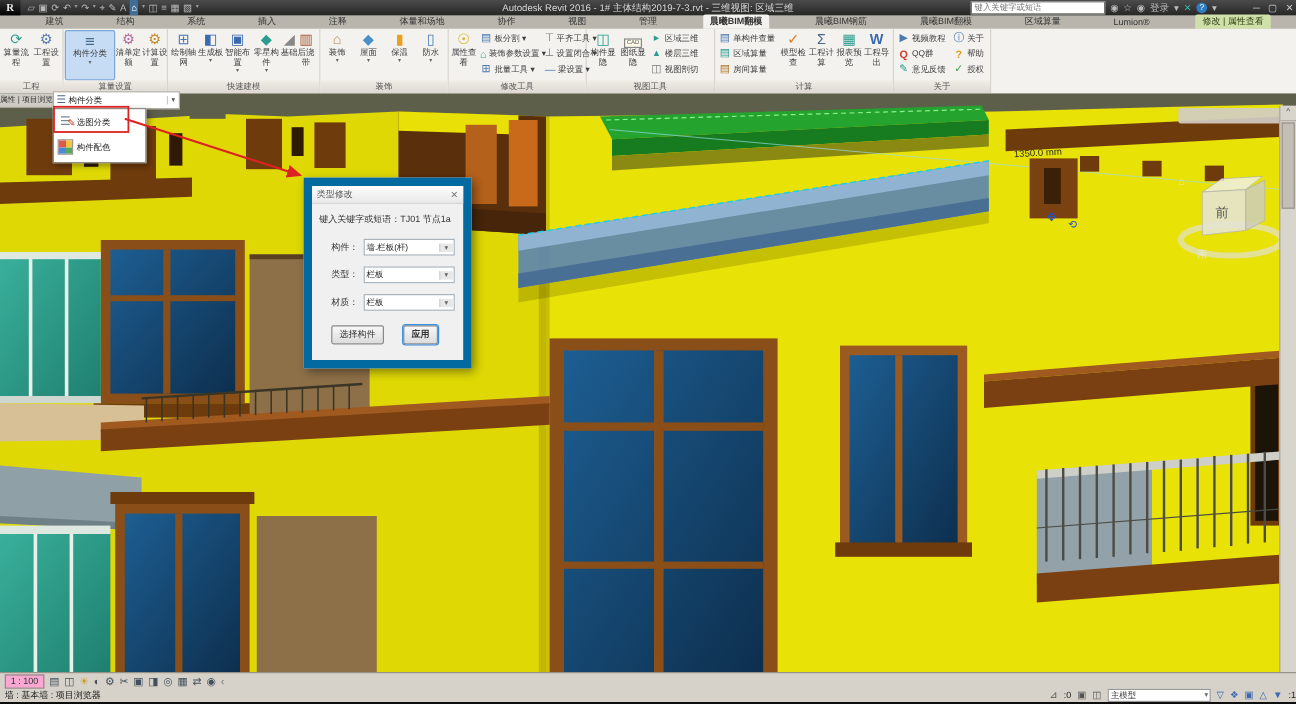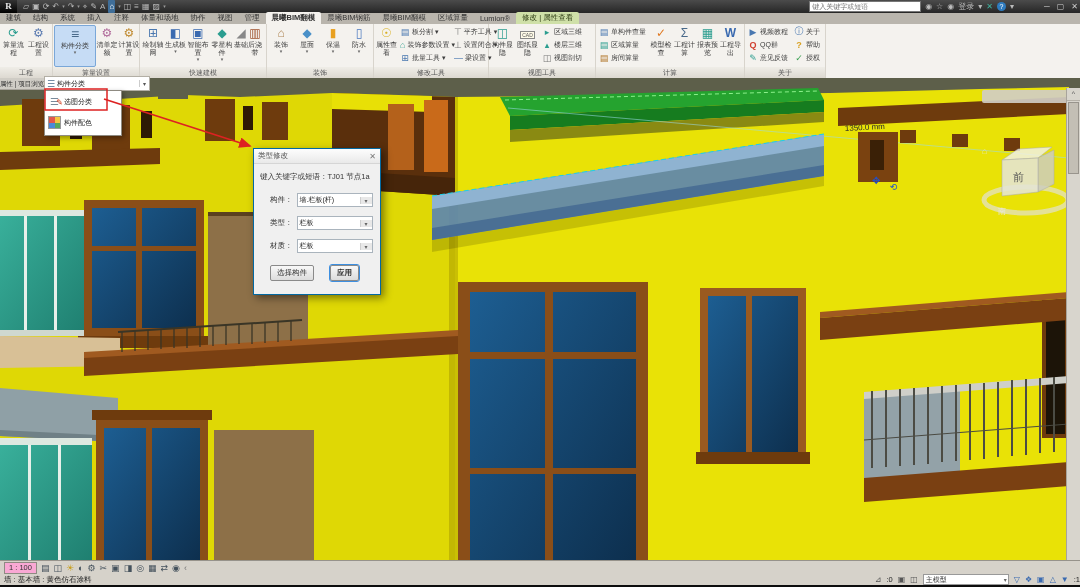--- a/index.html
+++ b/index.html
@@ -115,6 +115,7 @@
       <span>▨</span>
         <span class="dd">▾</span>
     </div>
+    <div class="apptitle">Autodesk Revit 2016 - 1# 主体结构2019-7-3.rvt - 三维视图: 区域三维</div>
     <div class="infocenter">
       <input class="searchbox" placeholder="键入关键字或短语" style="">
       <span class="ic-sm">◉</span>

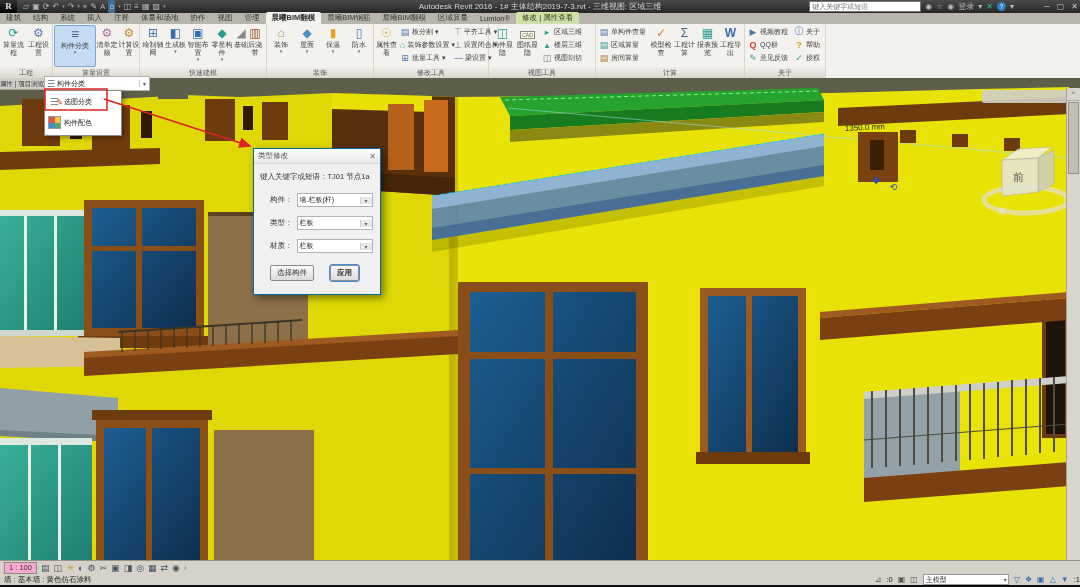--- a/index.html
+++ b/index.html
@@ -23,7 +23,7 @@
   .winbtns{position:absolute;right:2px;top:0;display:flex;gap:7px;color:#ccc;font-size:8px;line-height:13px;}
   
   .tabsrow{position:absolute;left:0;top:13px;width:1080px;height:11px;background:#b9b5ad;display:flex;align-items:flex-end;font-size:7.5px;color:#333;}
-  .tab{padding:1px 6px 1px 6px;white-space:nowrap;}
+  .tab{padding:1px 6px 1px 6px;white-space:nowrap;margin-left:32px;}
   .tab.active{background:#f4f2ee;border-radius:2px 2px 0 0;font-weight:bold;}
   .tab.ctx{background:#cfe0a8;color:#2e3d14;border-radius:2px 2px 0 0;}
   

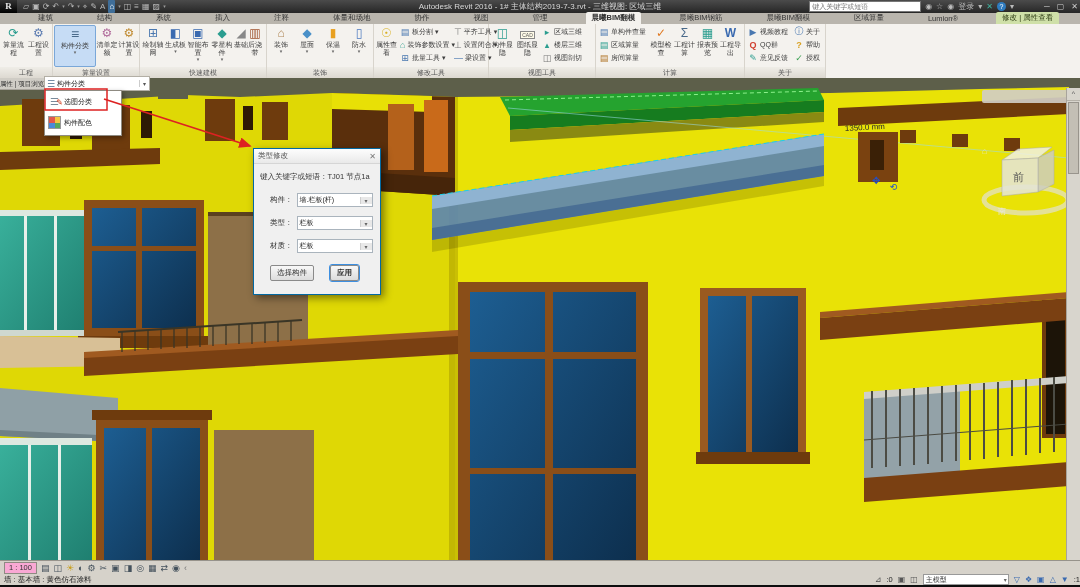--- a/index.html
+++ b/index.html
@@ -57,7 +57,7 @@
   .palette i{width:50%;height:50%;}
   
   .dialog{position:absolute;left:253px;top:148px;width:126px;height:145px;background:#f0f0f0;
-    border:1px solid #0369a1;box-shadow:3px 3px 8px rgba(0,0,0,.45);z-index:50;font-size:7.5px;color:#333;}
+    border:7px solid #0369a1;box-shadow:3px 3px 8px rgba(0,0,0,.45);z-index:50;font-size:7.5px;color:#333;}
   .dtitle{height:14px;background:linear-gradient(#fdfdfd,#e9e9e9);display:flex;align-items:center;padding:0 4px;border-bottom:1px solid #d5d5d5;color:#555;}
   .dclose{margin-left:auto;color:#777;font-size:8px;}
   .dname{padding:8px 6px 2px 6px;}

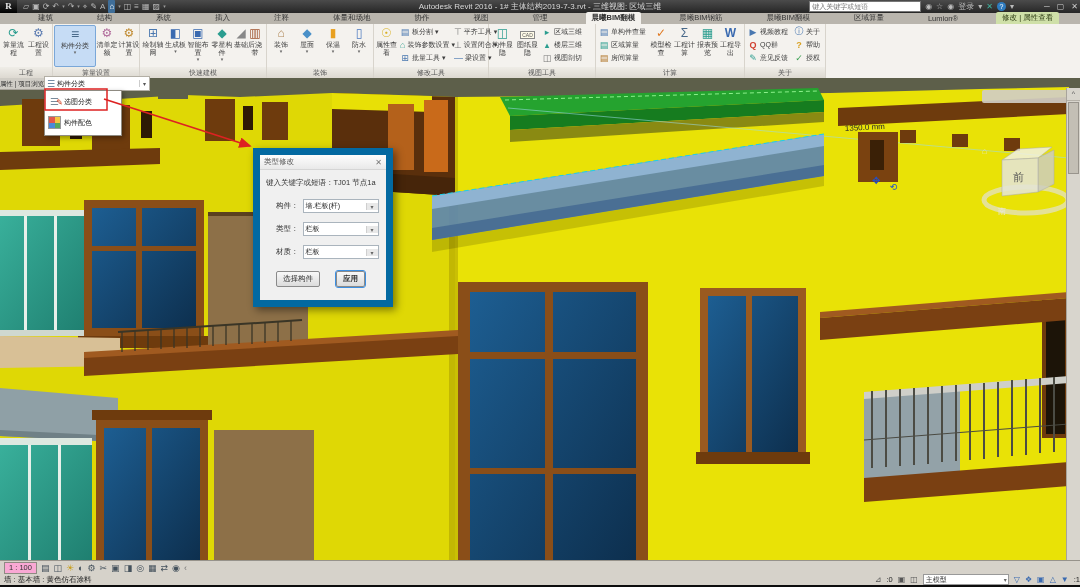--- a/index.html
+++ b/index.html
@@ -641,7 +641,7 @@
   </div>
 
   <div class="statusbar">
-    <span>墙 : 基本墙 : 黄色仿石涂料</span>
+    <span>墙 : 基本墙 : 项目浏览器</span>
     <div class="sbright">
       <span class="fic" style="color:#555">⊿</span>
       <span>:0</span>

